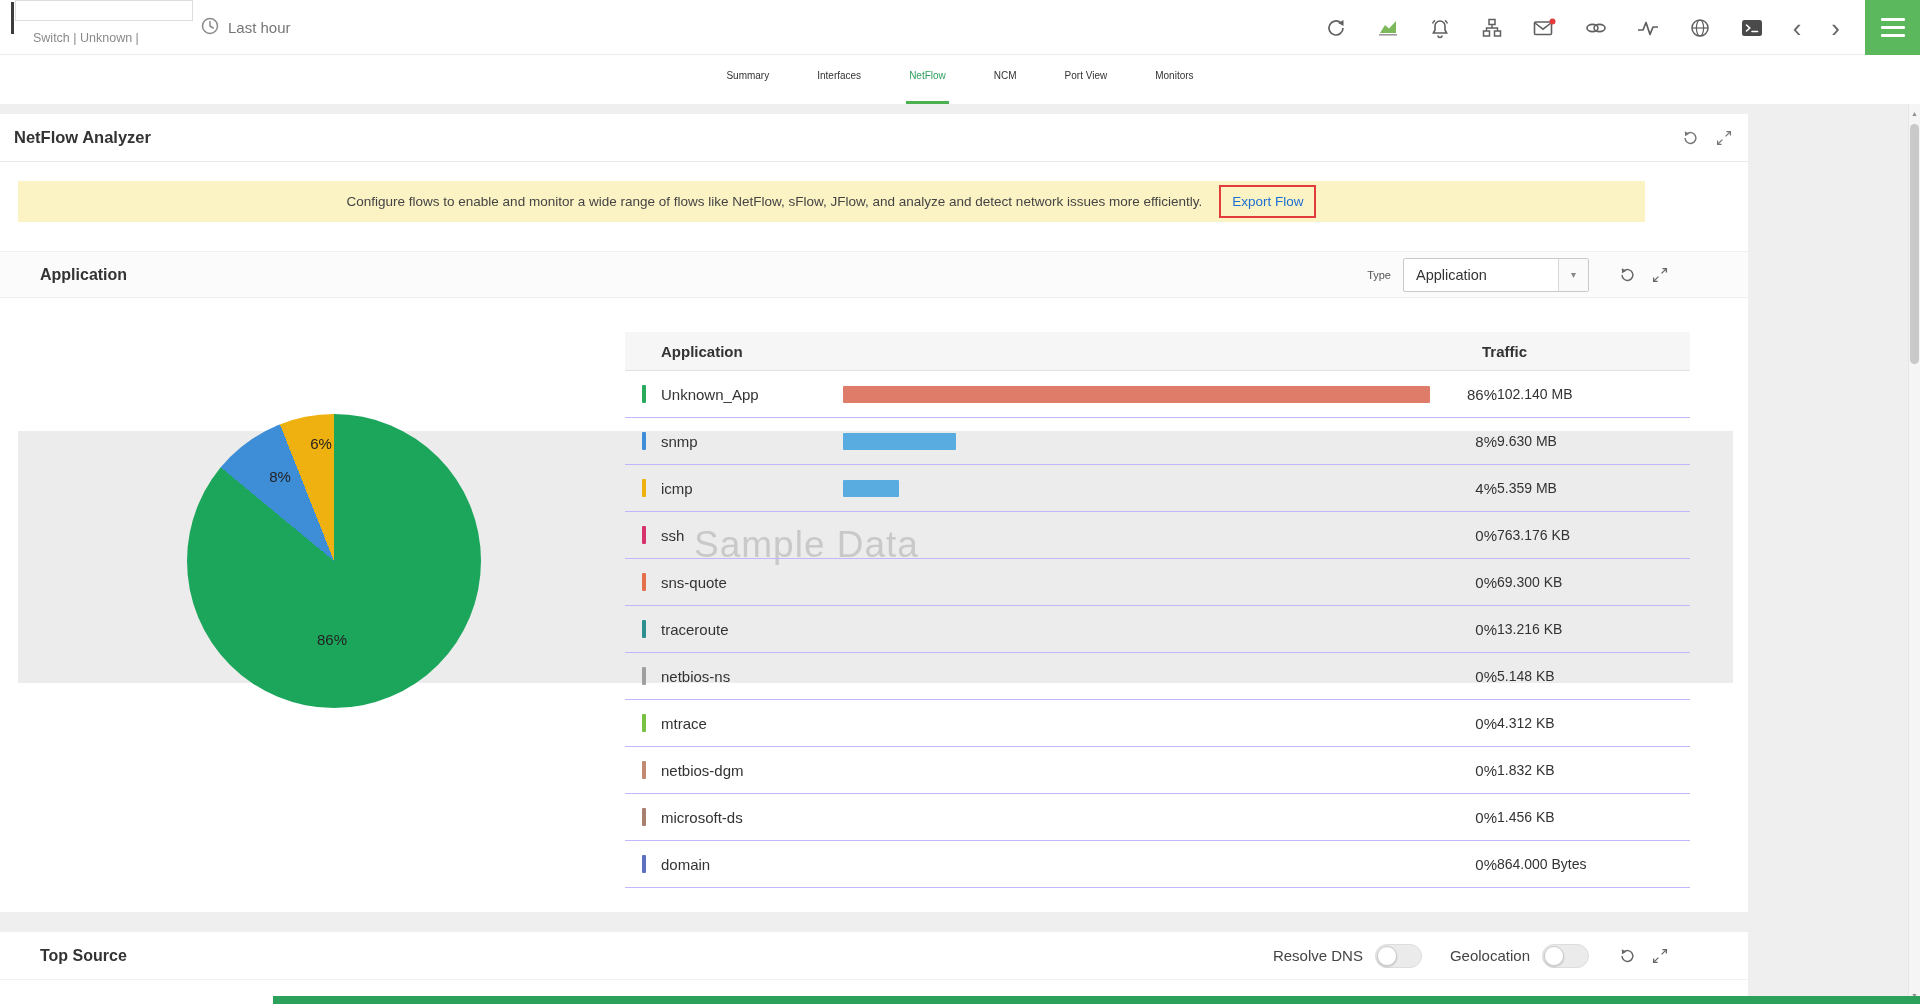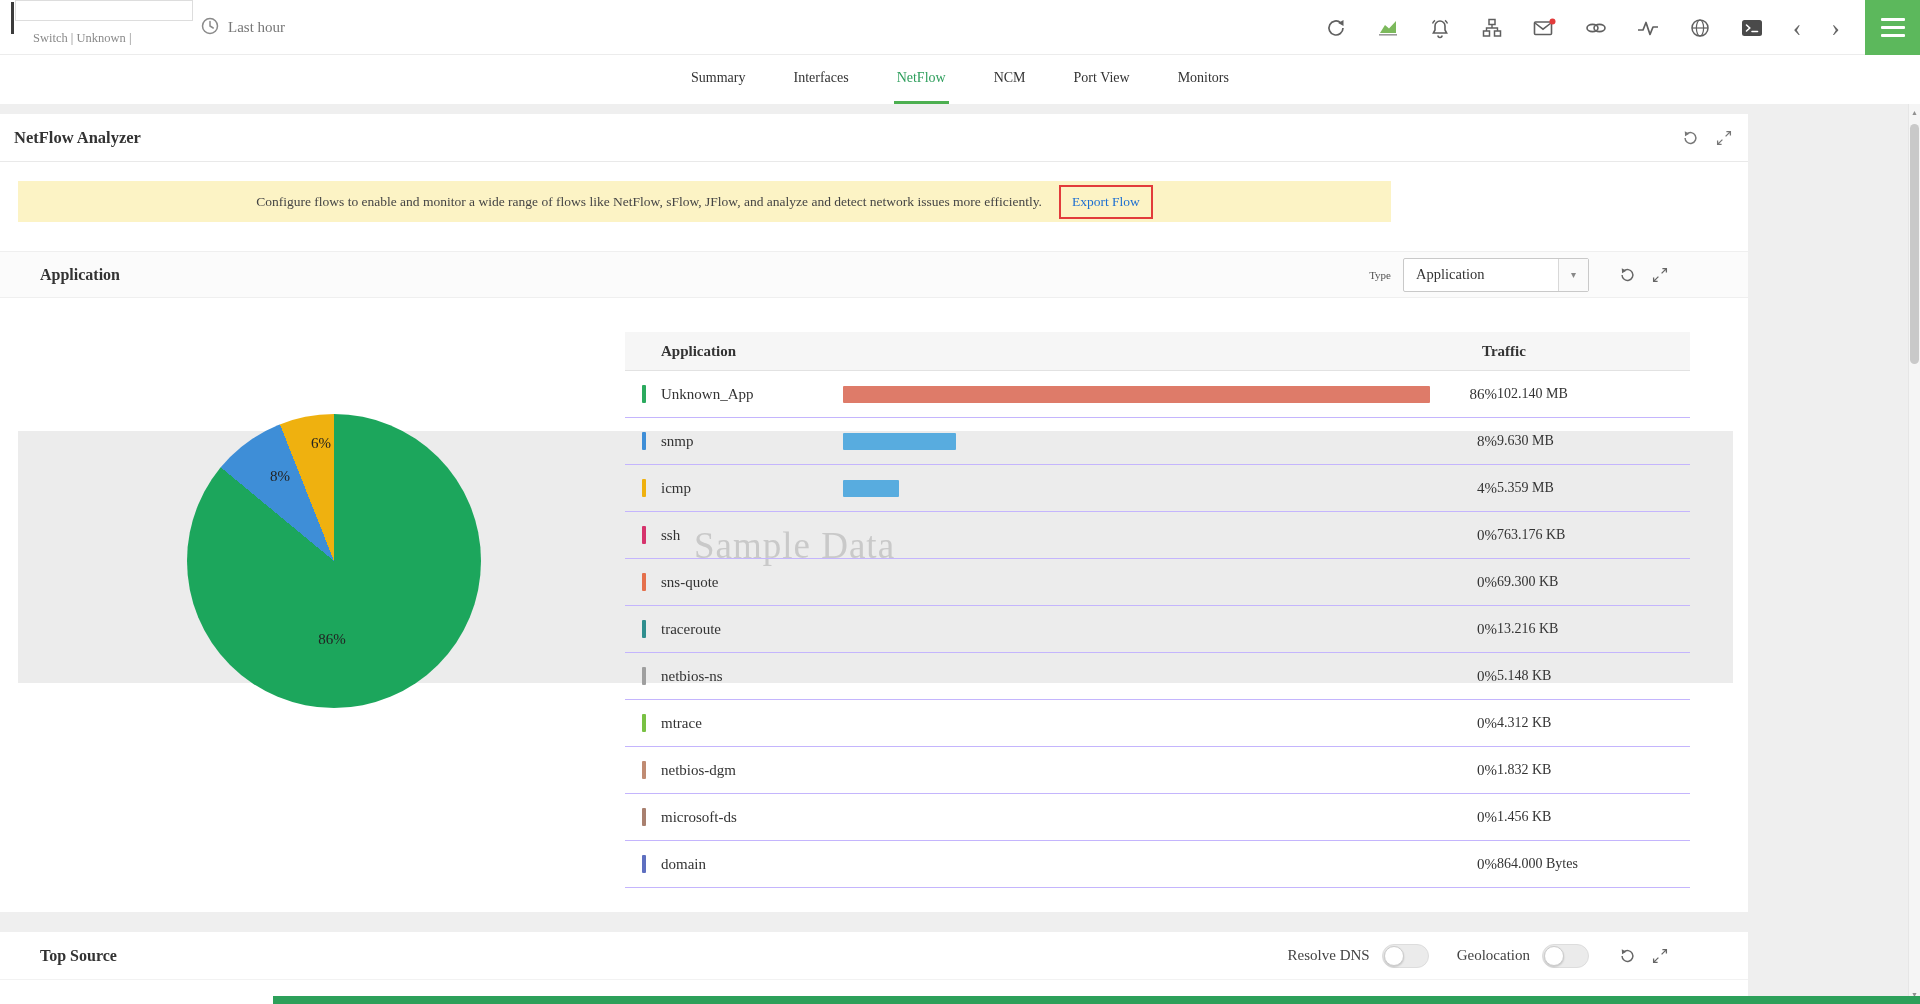--- a/index.html
+++ b/index.html
@@ -5,7 +5,7 @@
   * { margin:0; padding:0; box-sizing:border-box; }
   html,body { background:#fff; }
   body { font-family:"Liberation Sans", sans-serif; }
-  .screen { position:relative; width:1920px; height:1004px; background:#6d28d9; overflow:hidden;font-family:Liberation Serif, serif; }
+  .screen { position:relative; width:1920px; height:1004px; background:#6d28d9; overflow:hidden; }
 
   
   .topbar { position:absolute; top:0; left:0; width:1920px; height:55px; background:#fff; border-bottom:1px solid #ececec; }

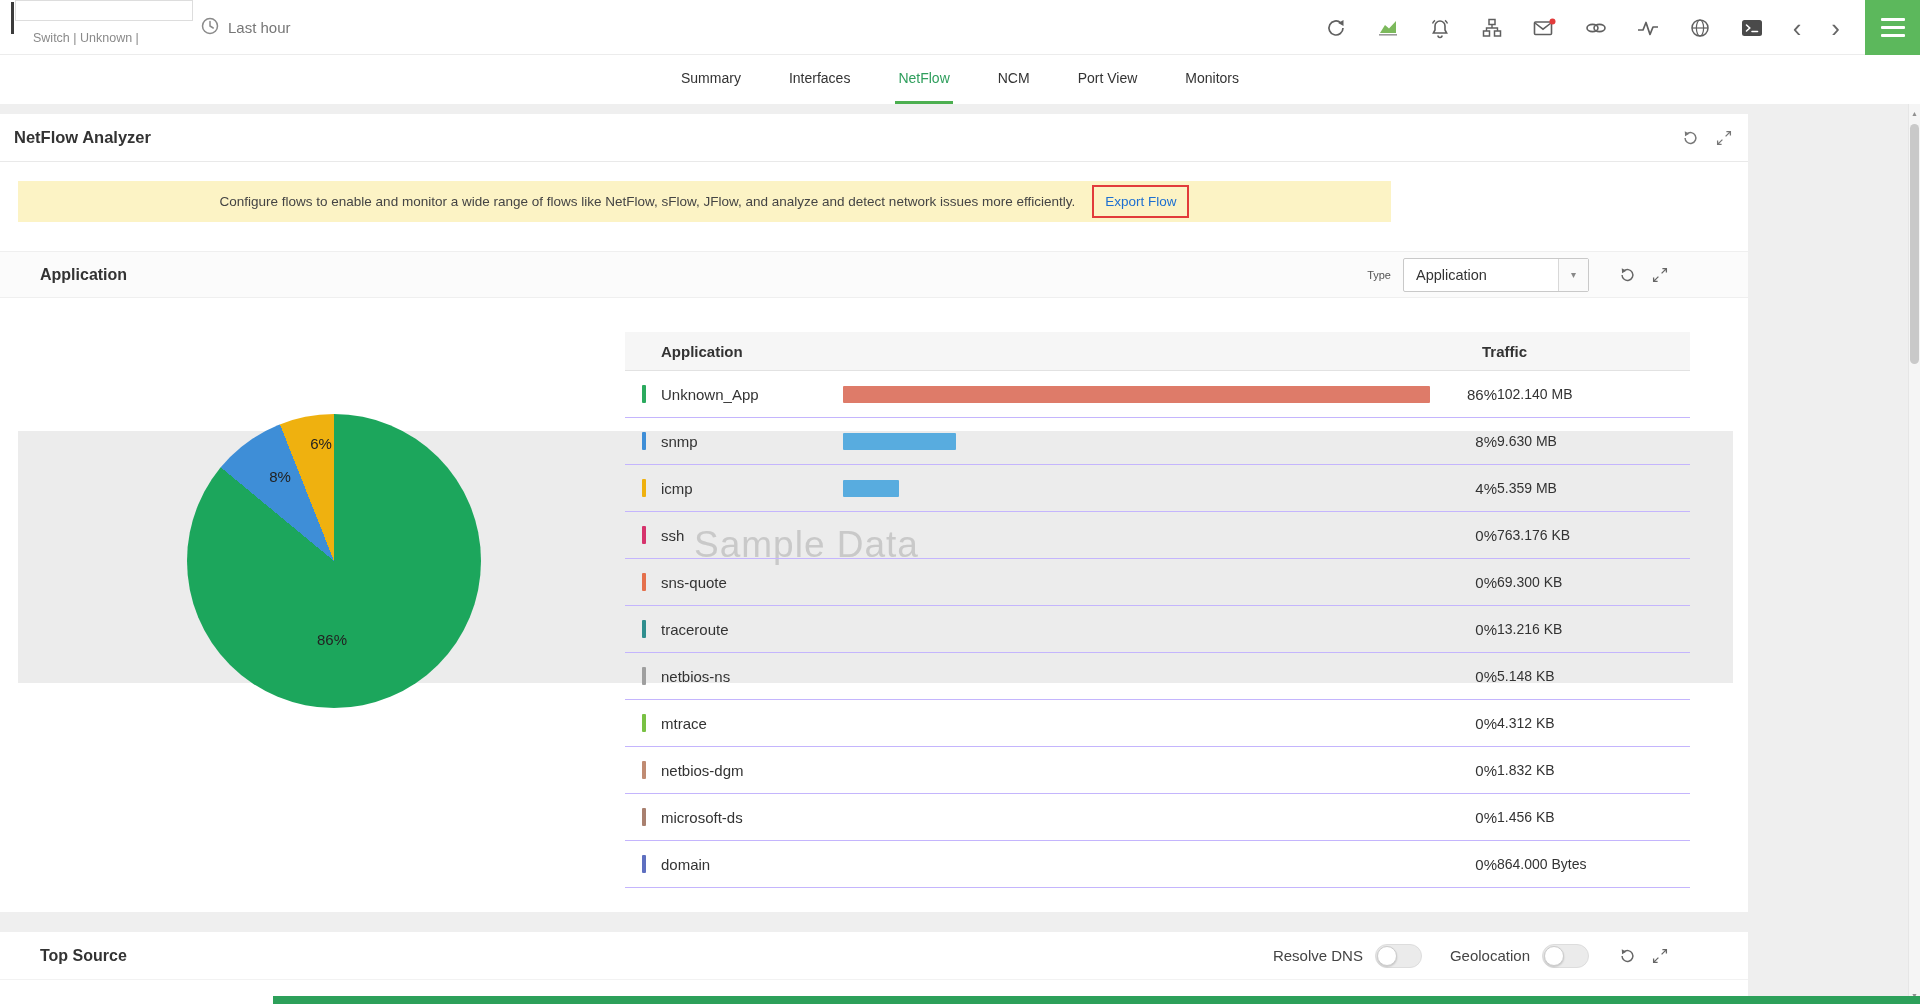--- a/index.html
+++ b/index.html
@@ -22,7 +22,7 @@
 
   
   .tabbar { position:absolute; top:55px; left:0; width:1920px; height:49px; background:#fff; display:flex; justify-content:center; gap:42px; }
-  .tab { font-size:14px; color:#333; padding:15px 3px 12px 3px; height:49px; cursor:pointer; }
+  .tab { font-size:10px; color:#333; padding:15px 3px 12px 3px; height:49px; cursor:pointer; }
   .tab.active { color:#2e9e5c; border-bottom:3px solid #4caf50; }
 
   

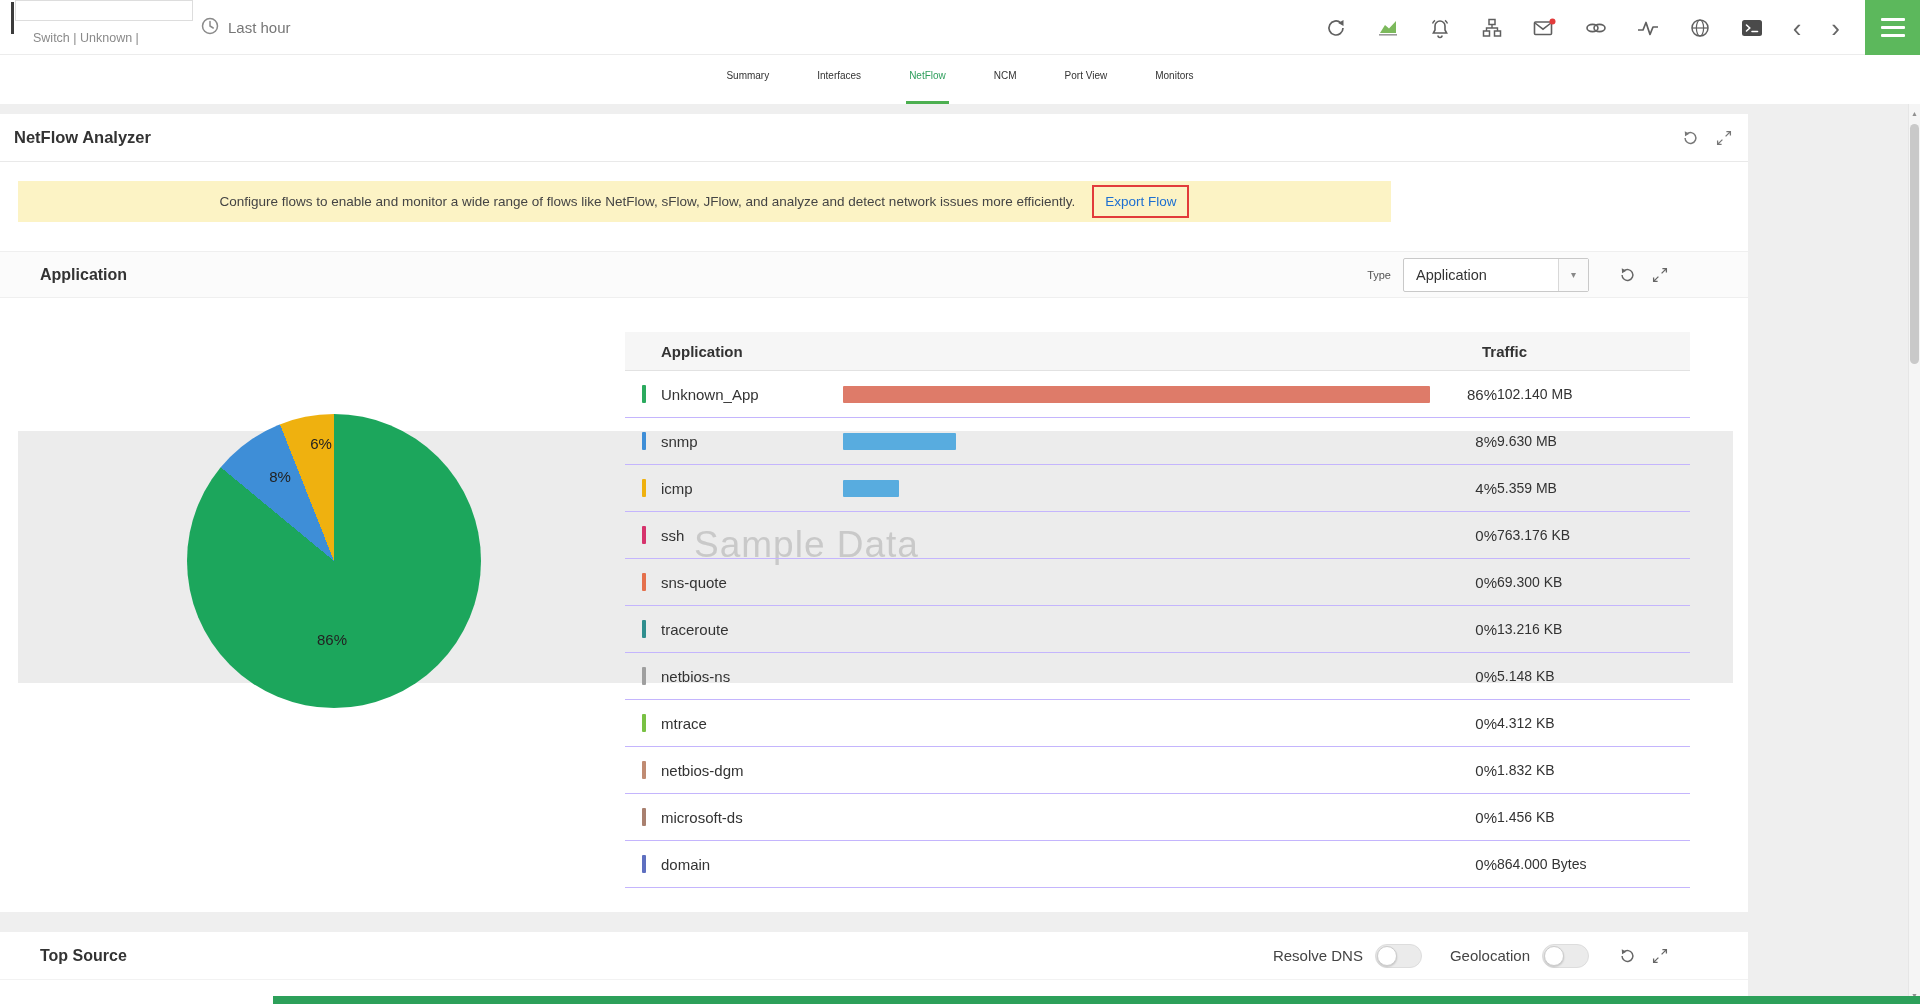--- a/index.html
+++ b/index.html
@@ -34,7 +34,7 @@
   .panel-hd-icons { margin-left:auto; margin-right:14px; display:flex; gap:14px; }
   .sm-icon { width:20px; height:20px; display:flex; align-items:center; justify-content:center; cursor:pointer; }
 
-  .banner { position:absolute; left:18px; top:67px; width:1373px; height:41px; background:#fcf3c5;
+  .banner { position:absolute; left:18px; top:67px; width:1627px; height:41px; background:#fcf3c5;
             display:flex; align-items:center; justify-content:center; font-size:13.5px; color:#444; }
   .export-box { border:2px solid #e23b3b; padding:7px 11px; margin-left:17px; }
   .export-link { color:#1d6fd1; font-size:13.5px; cursor:pointer; text-decoration:none; }

